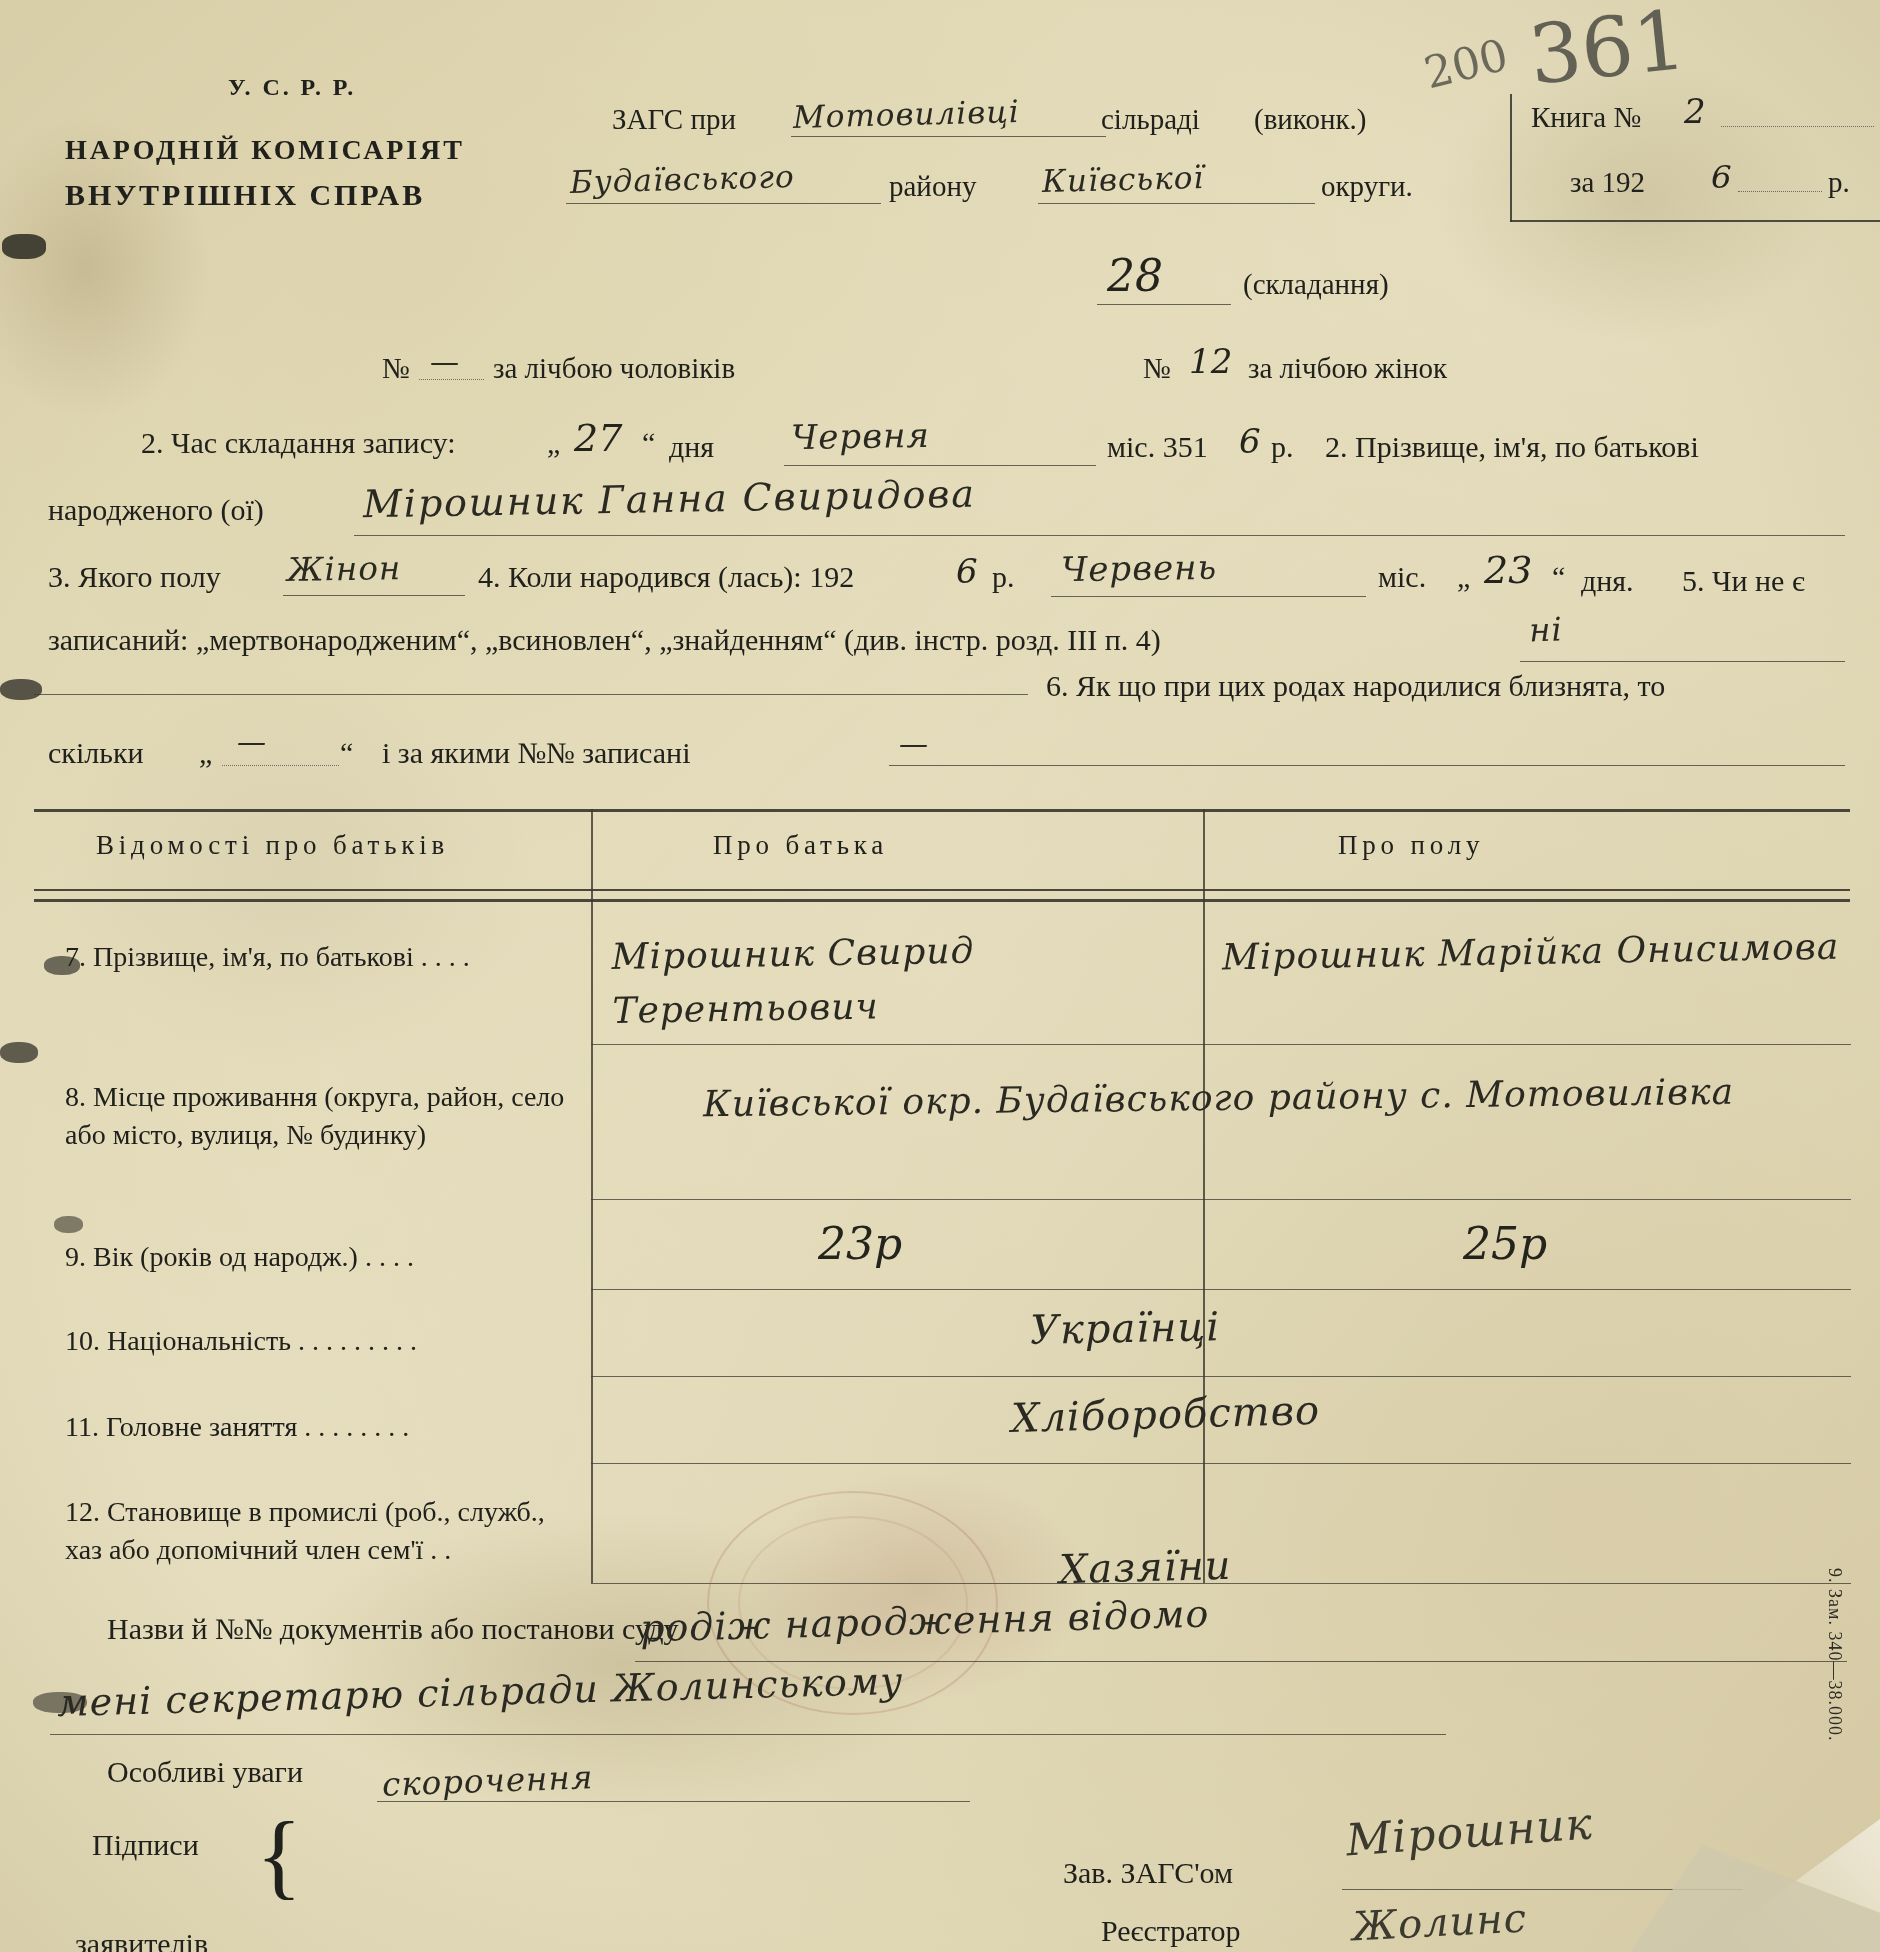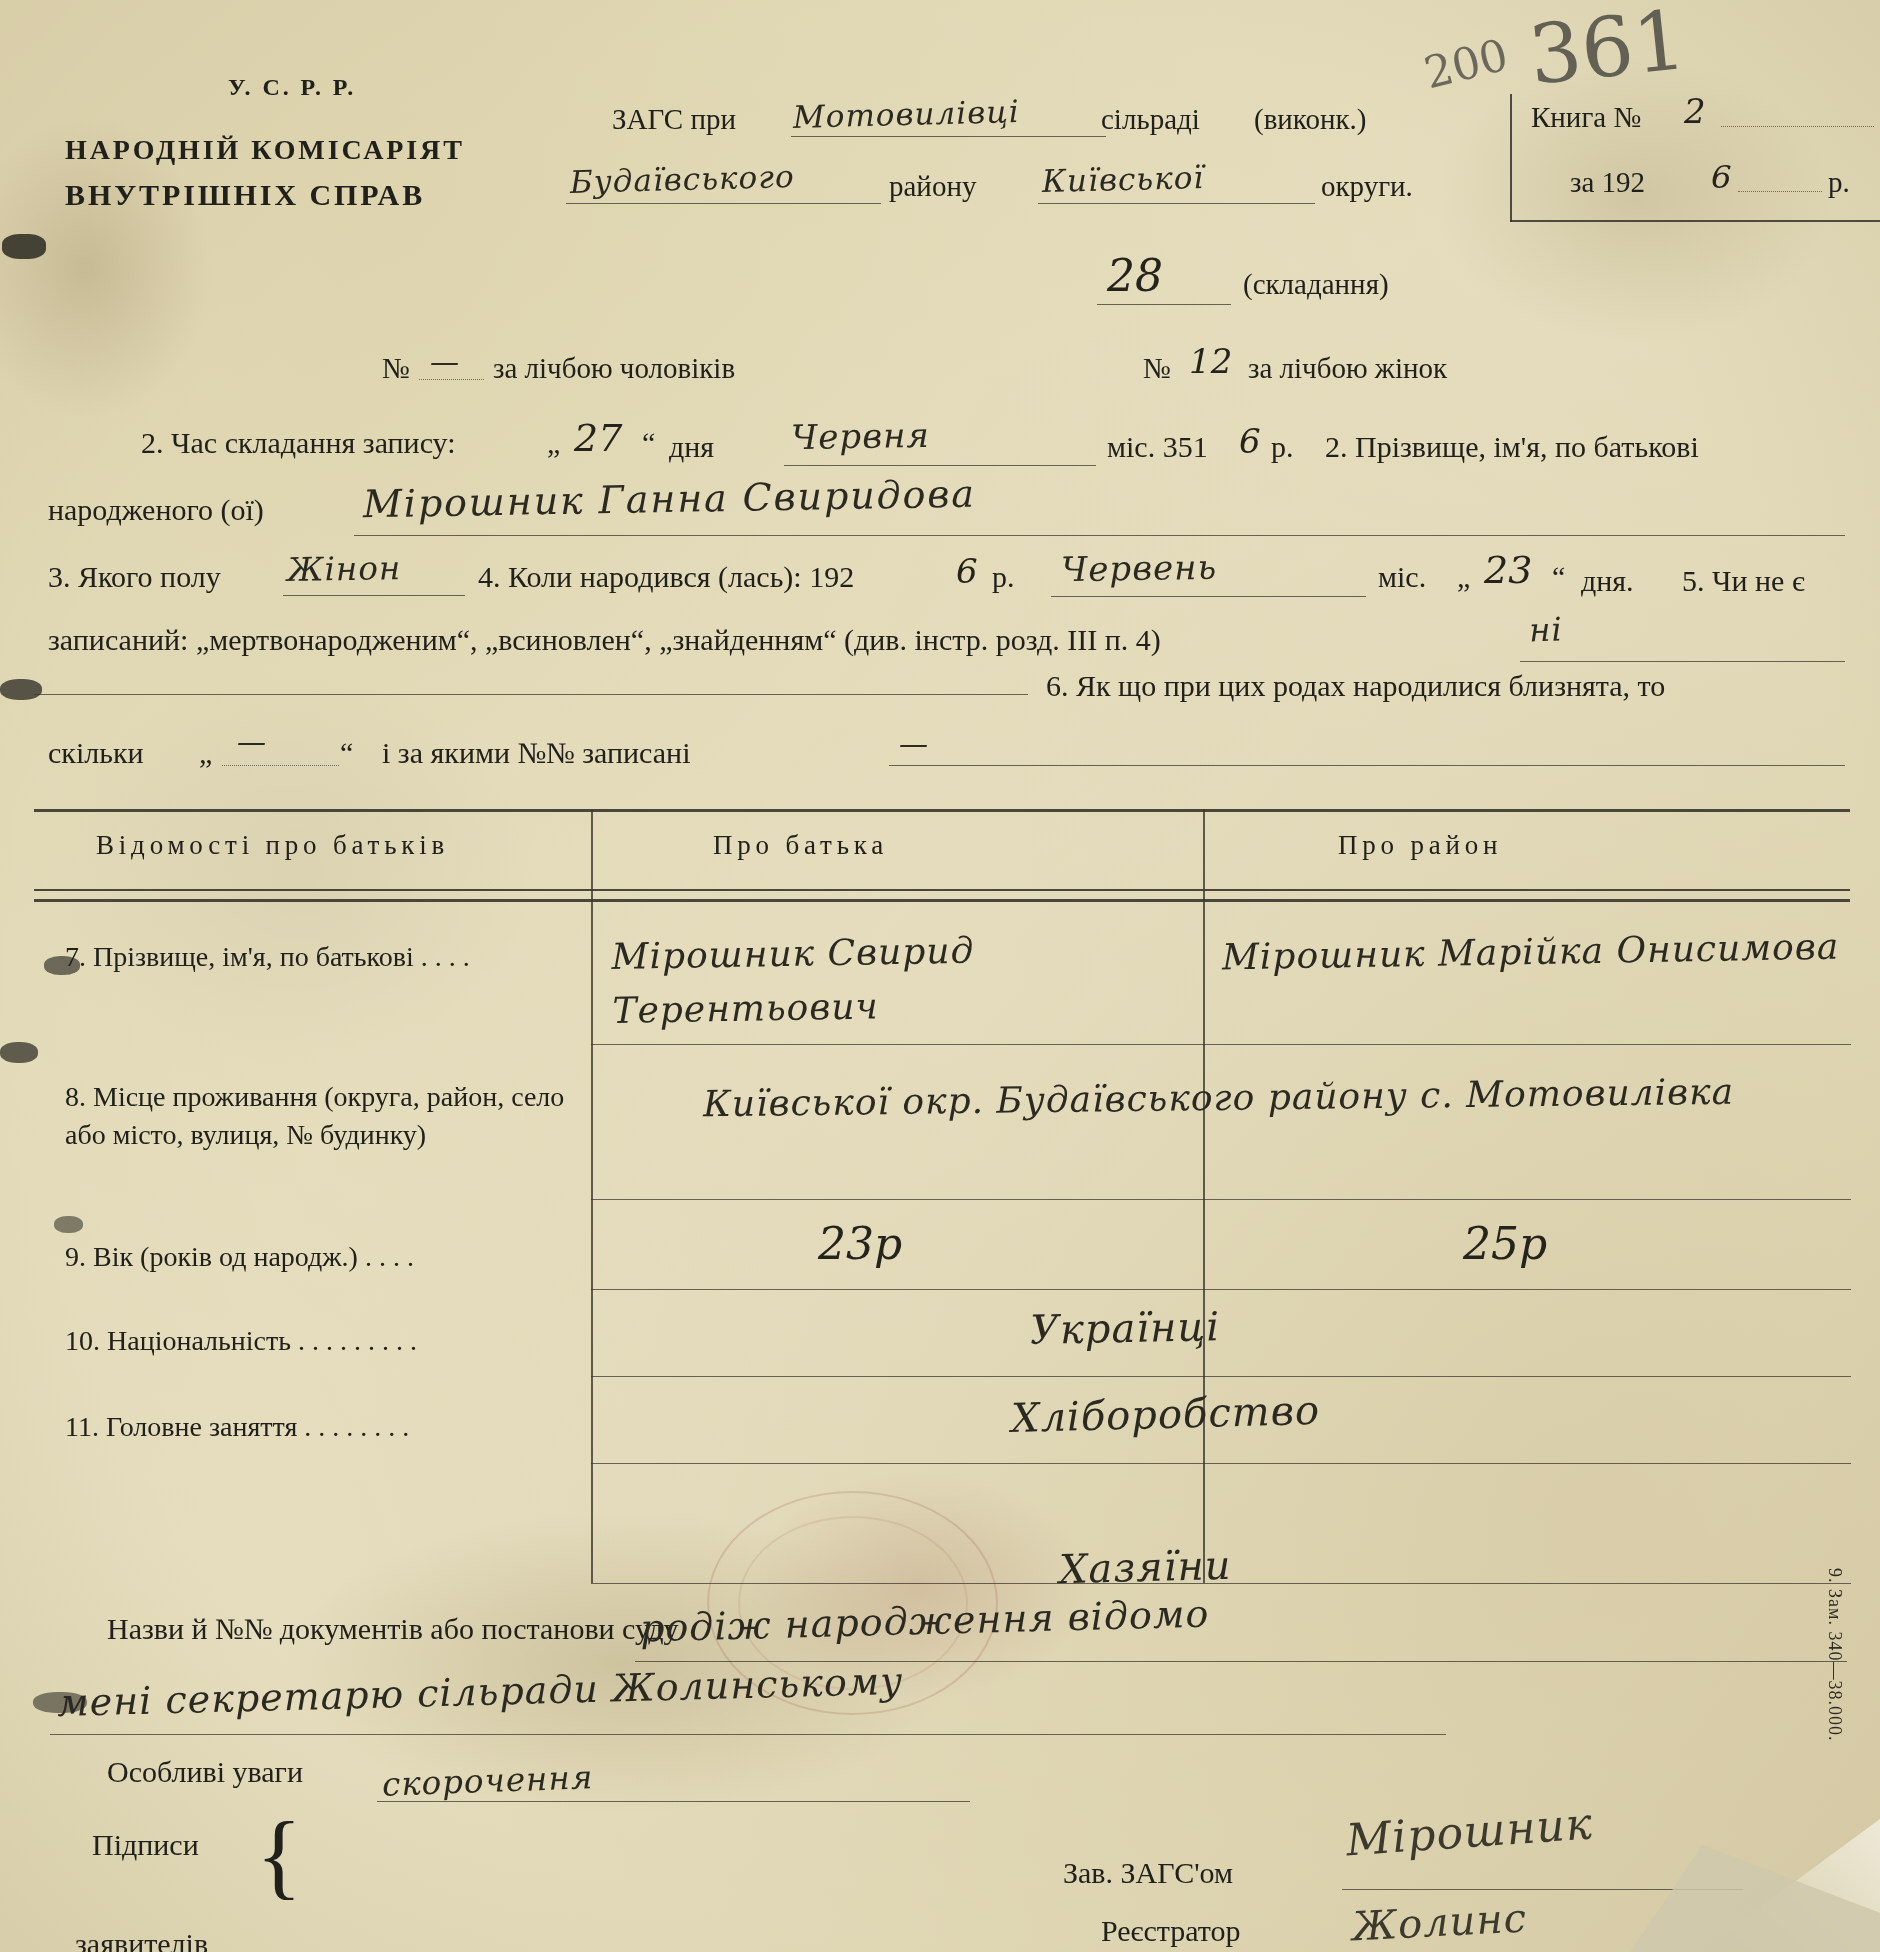--- a/index.html
+++ b/index.html
@@ -222,7 +222,7 @@
 
   <div class="txt ser tbl-head" style="left:96px;top:832px;font-size:27px;">Відомості про батьків</div>
   <div class="txt ser tbl-head" style="left:713px;top:832px;font-size:27px;">Про батька</div>
-  <div class="txt ser tbl-head" style="left:1338px;top:832px;font-size:27px;">Про район</div>
+  <div class="txt ser tbl-head" style="left:1338px;top:832px;font-size:27px;">Про полу</div>
 
   <div class="txt ser" style="left:65px;top:943px;font-size:28px;">7. Прізвище, ім'я, по батькові . . . .</div>
   <div class="txt hand" style="left:612px;top:925px;font-size:36px;width:574px;white-space:normal;line-height:1.5;transform:rotate(-1deg);">Мірошник Свирид Терентьович</div>

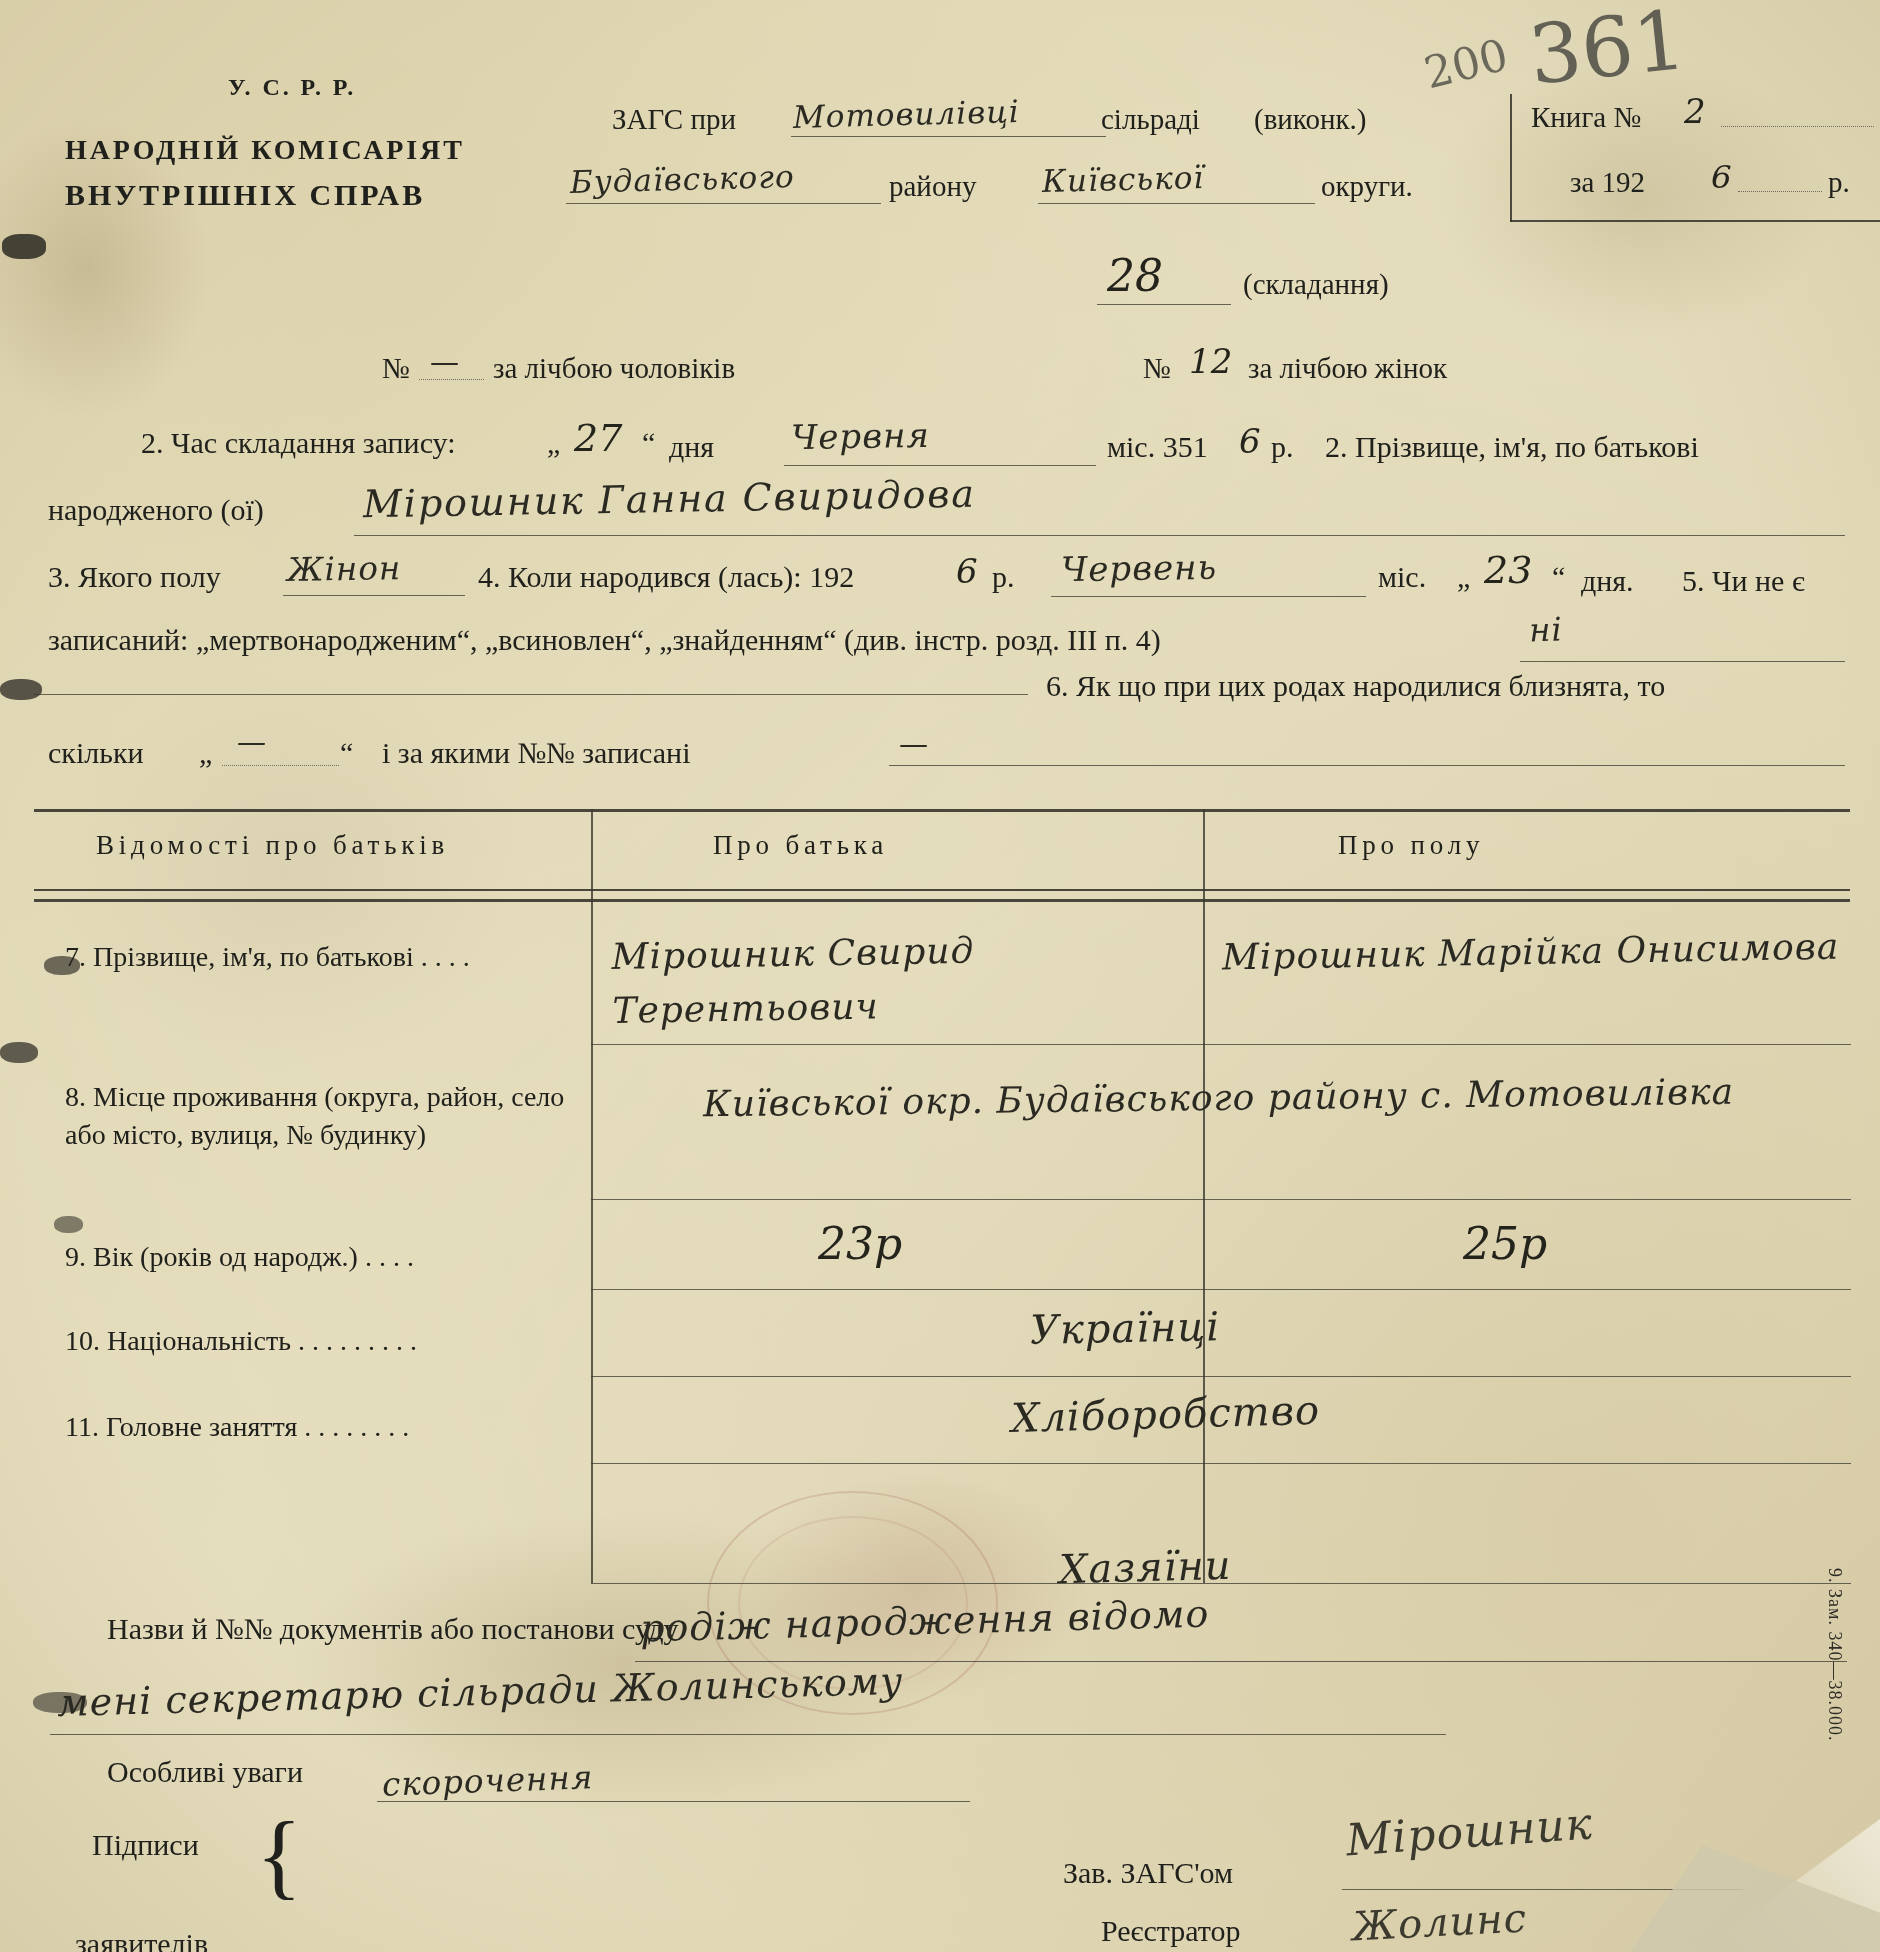--- a/index.html
+++ b/index.html
@@ -246,6 +246,7 @@
   <div class="txt hand" style="left:1011px;top:1394px;font-size:40px;transform:rotate(-1.5deg);">Хліборобство</div>
   <div class="rule" style="left:591px;top:1463px;width:1260px;"></div>
 
+  <div class="txt ser" style="left:65px;top:1493px;font-size:28px;width:516px;white-space:normal;line-height:1.35;">12. Становище в промислі (роб., служб., хаз або допомічний член сем'ї . .</div>
   <div class="txt hand" style="left:1059px;top:1547px;font-size:40px;transform:rotate(-1.5deg);">Хазяїни</div>
   <div class="rule" style="left:591px;top:1583px;width:1260px;"></div>
 

